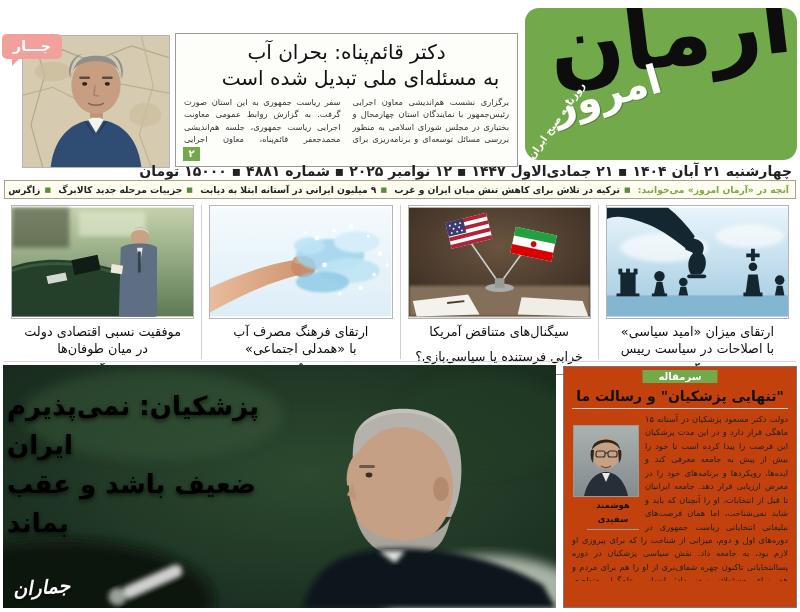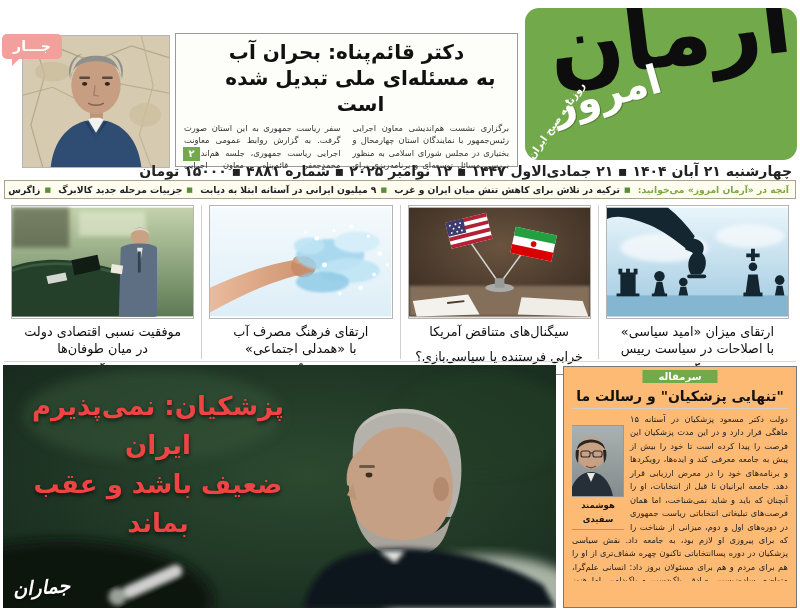--- a/index.html
+++ b/index.html
@@ -27,7 +27,7 @@
   
   .top-story{position:absolute;top:33px;left:175px;width:343px;height:134px;
     border:1px solid #9a9a9a;background:#fdfdfa;box-sizing:border-box;}
-  .ts-head{margin-top:5px;text-align:center;font-weight:bold;font-size:20px;line-height:1.3;color:#111;}
+  .ts-head{margin-top:5px;text-align:center;font-weight:normal;font-size:20px;line-height:1.3;color:#111;}
   .ts-body{margin:5px 8px 0 8px;font-size:8.3px;line-height:1.5;text-align:justify;color:#333;
     column-count:2;column-gap:12px;height:60px;overflow:hidden;}
   .ts-badge{position:absolute;bottom:5px;left:7px;width:17px;height:14px;background:#72a94a;

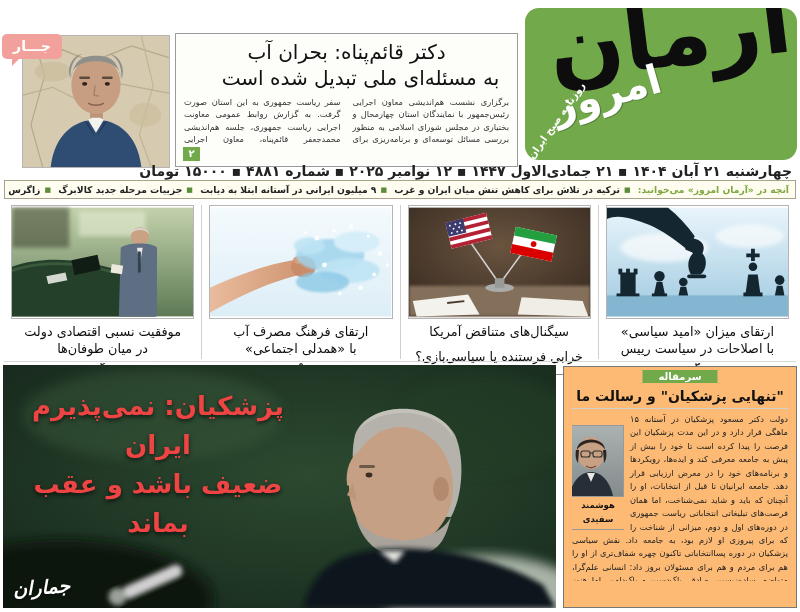--- a/index.html
+++ b/index.html
@@ -65,7 +65,7 @@
     text-shadow:0 1px 2px rgba(0,0,0,.5);}
   
   .editorial{position:absolute;top:366px;left:563px;width:234px;height:242px;border:1px solid #777;
-    background:#fdba74;box-sizing:border-box;}
+    background:#c2410c;box-sizing:border-box;}
   .ed-label{position:absolute;top:3px;left:50%;transform:translateX(-50%);background:#72a94a;
     color:#fff;font-size:10px;font-weight:bold;padding:1px 16px;}
   .ed-title{margin:21px 8px 0 8px;text-align:center;font-size:14px;font-weight:bold;color:#111;

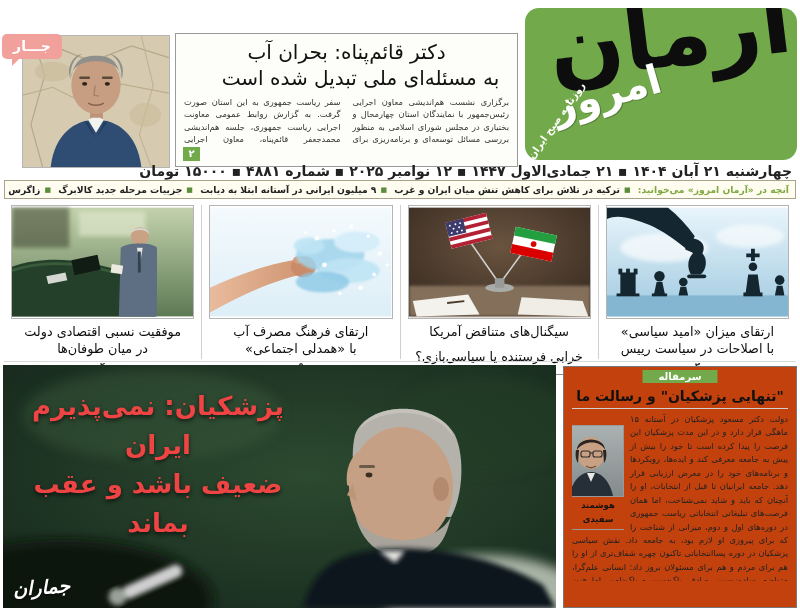--- a/index.html
+++ b/index.html
@@ -55,7 +55,7 @@
   
   .main-photo{position:absolute;top:365px;left:3px;width:553px;height:243px;overflow:hidden;}
   .main-photo svg{display:block;}
-  .main-headline{position:absolute;top:22px;left:4px;width:302px;text-align:center;color:#ef4444;
+  .main-headline{position:absolute;top:22px;left:4px;width:302px;text-align:left;color:#000000;
     font-weight:bold;font-size:26px;line-height:1.5;
     text-shadow:0 2px 4px rgba(0,0,0,.65);}
   .credit{position:absolute;bottom:10px;left:10px;display:flex;align-items:center;gap:7px;}

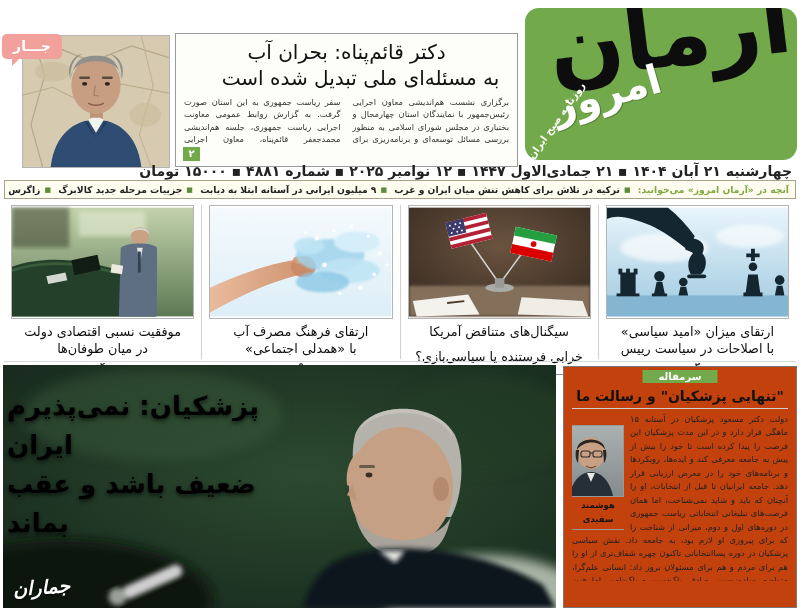--- a/index.html
+++ b/index.html
@@ -73,7 +73,7 @@
   .ed-body{margin:4px 8px 0 8px;font-size:8.3px;line-height:1.62;text-align:justify;color:#222;
     height:168px;overflow:hidden;}
   .ed-body p{margin:0 0 3px 0;}
-  .ed-fig{float:left;width:52px;margin:12px 6px 2px 0;}
+  .ed-fig{float:left;width:52px;margin:12px 6px 2px 15px;}
   .ed-fig .ph{width:66px;height:72px;border:1px solid #999;box-sizing:border-box;overflow:hidden;}
   .ed-author{margin-top:2px;text-align:center;font-size:8.5px;font-weight:bold;color:#111;
     border-bottom:1px solid #999;padding-bottom:2px;}

